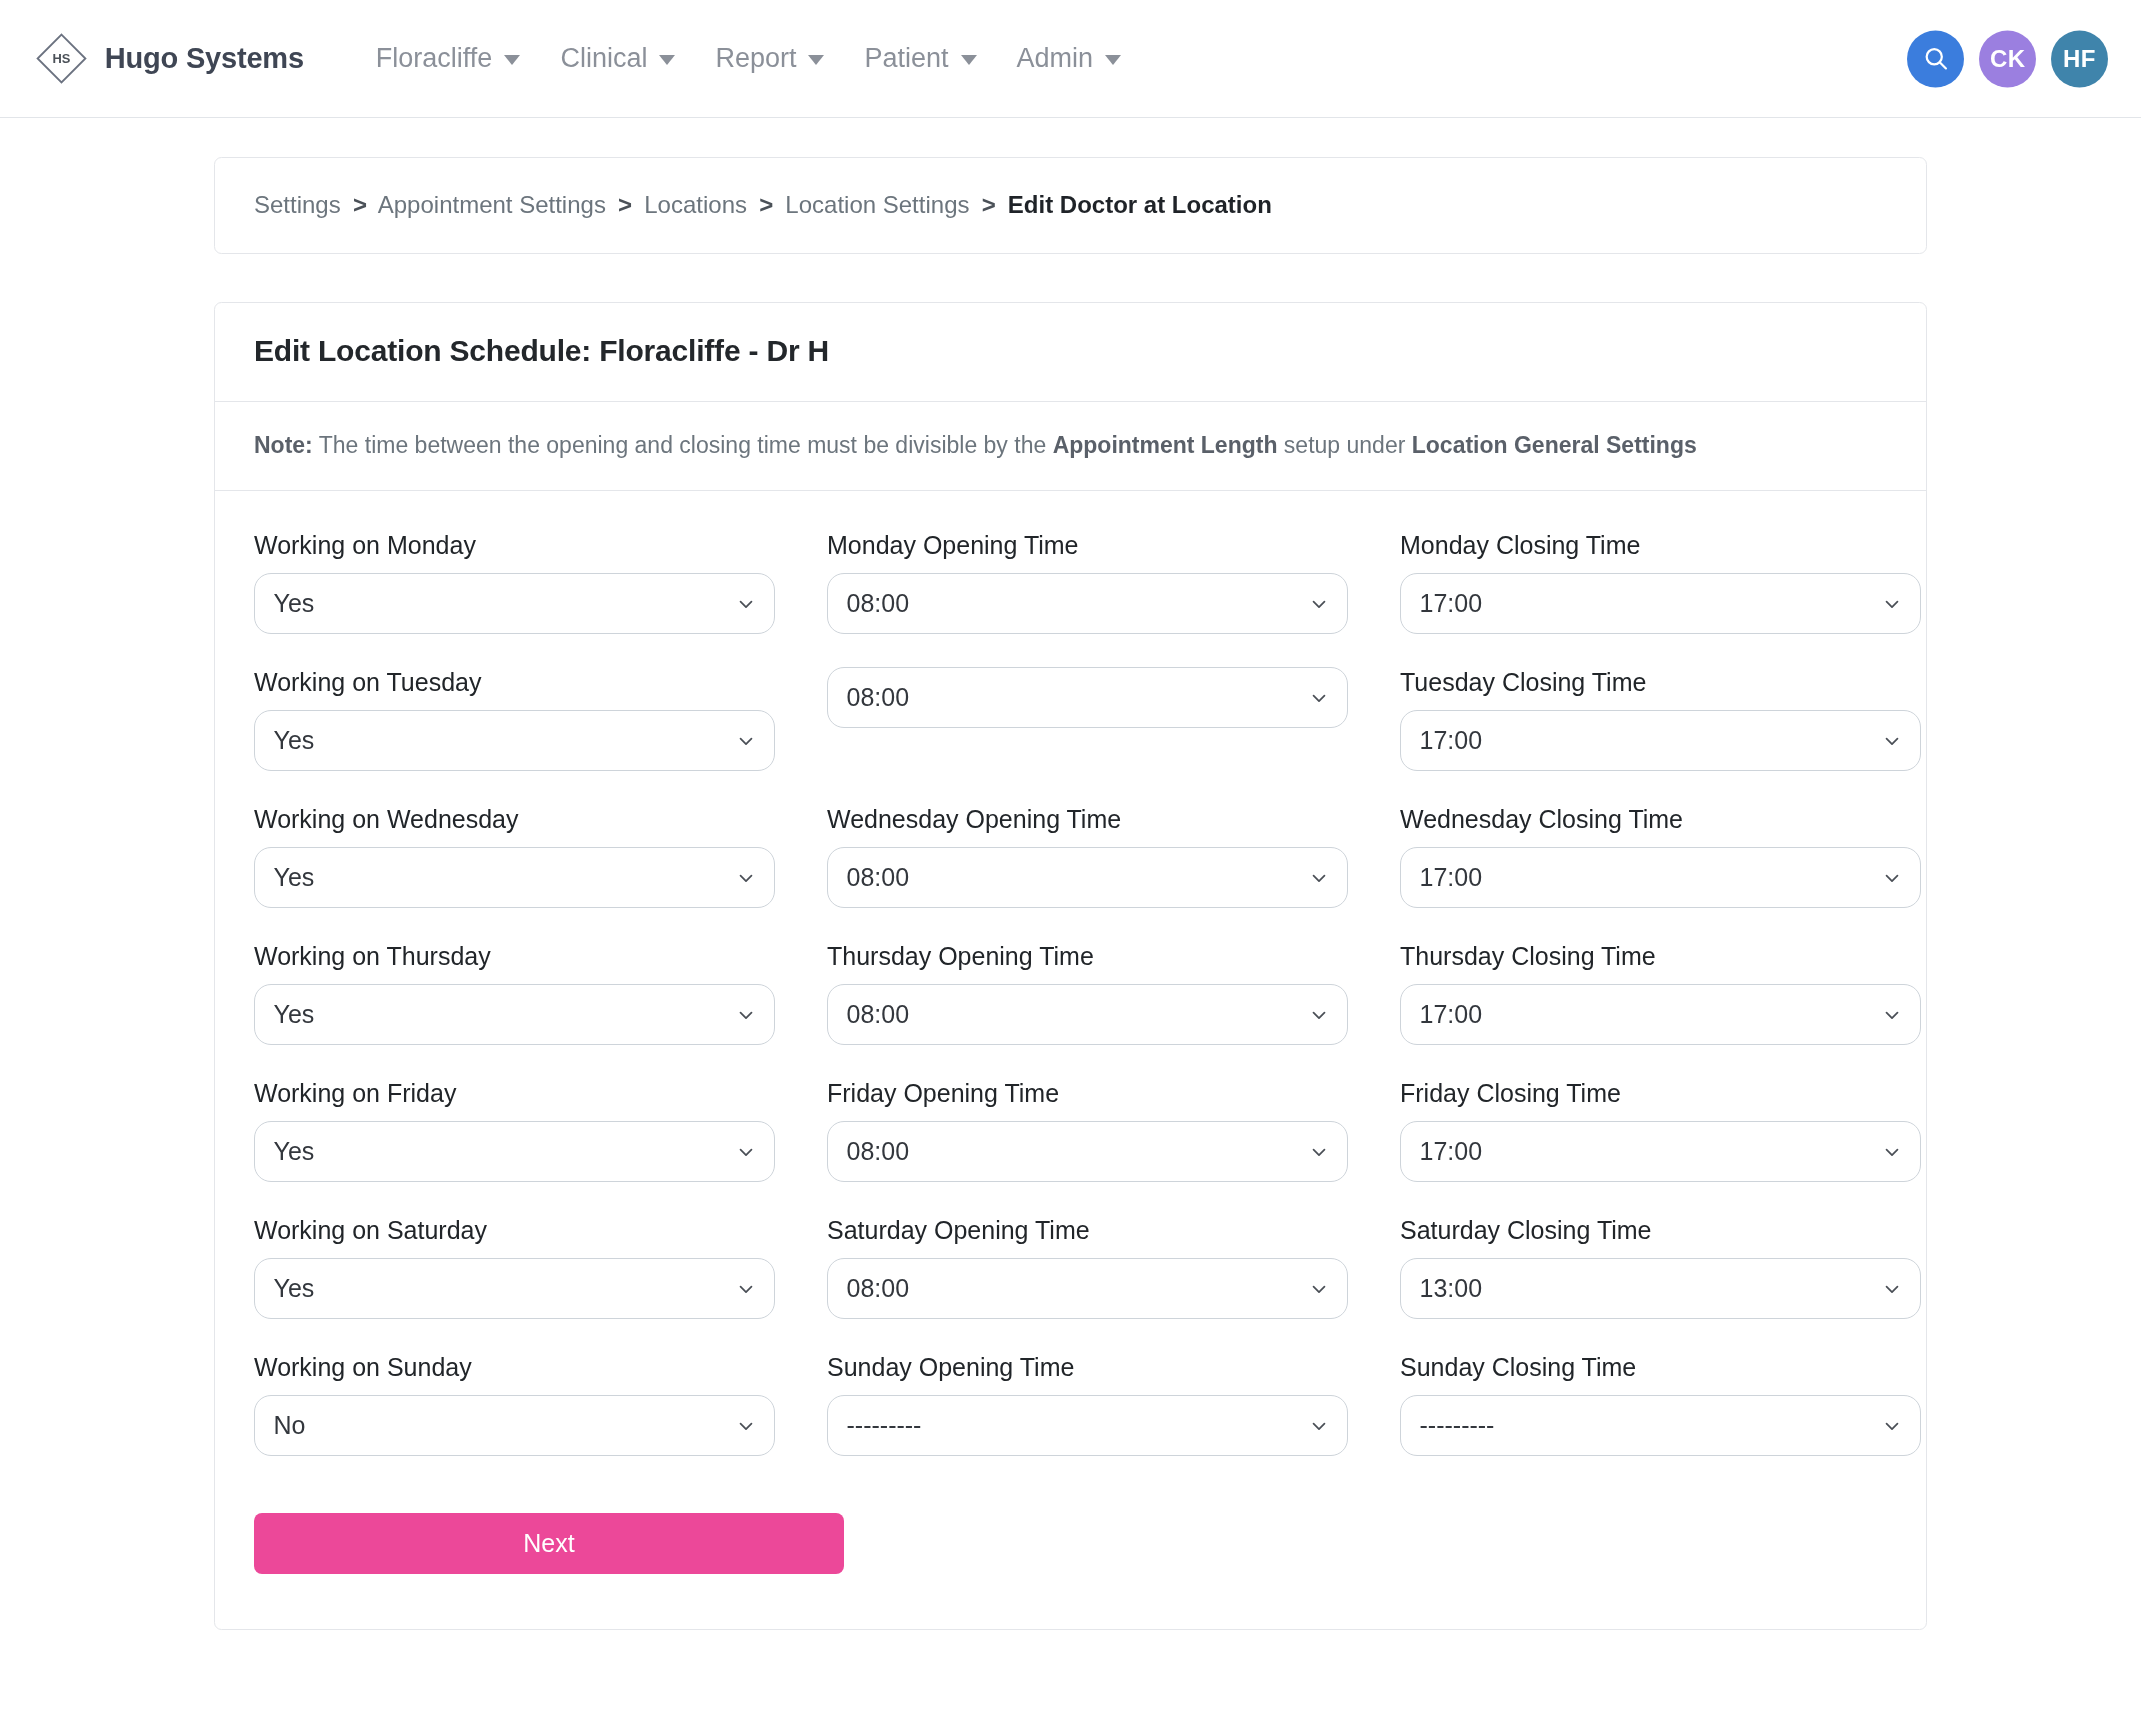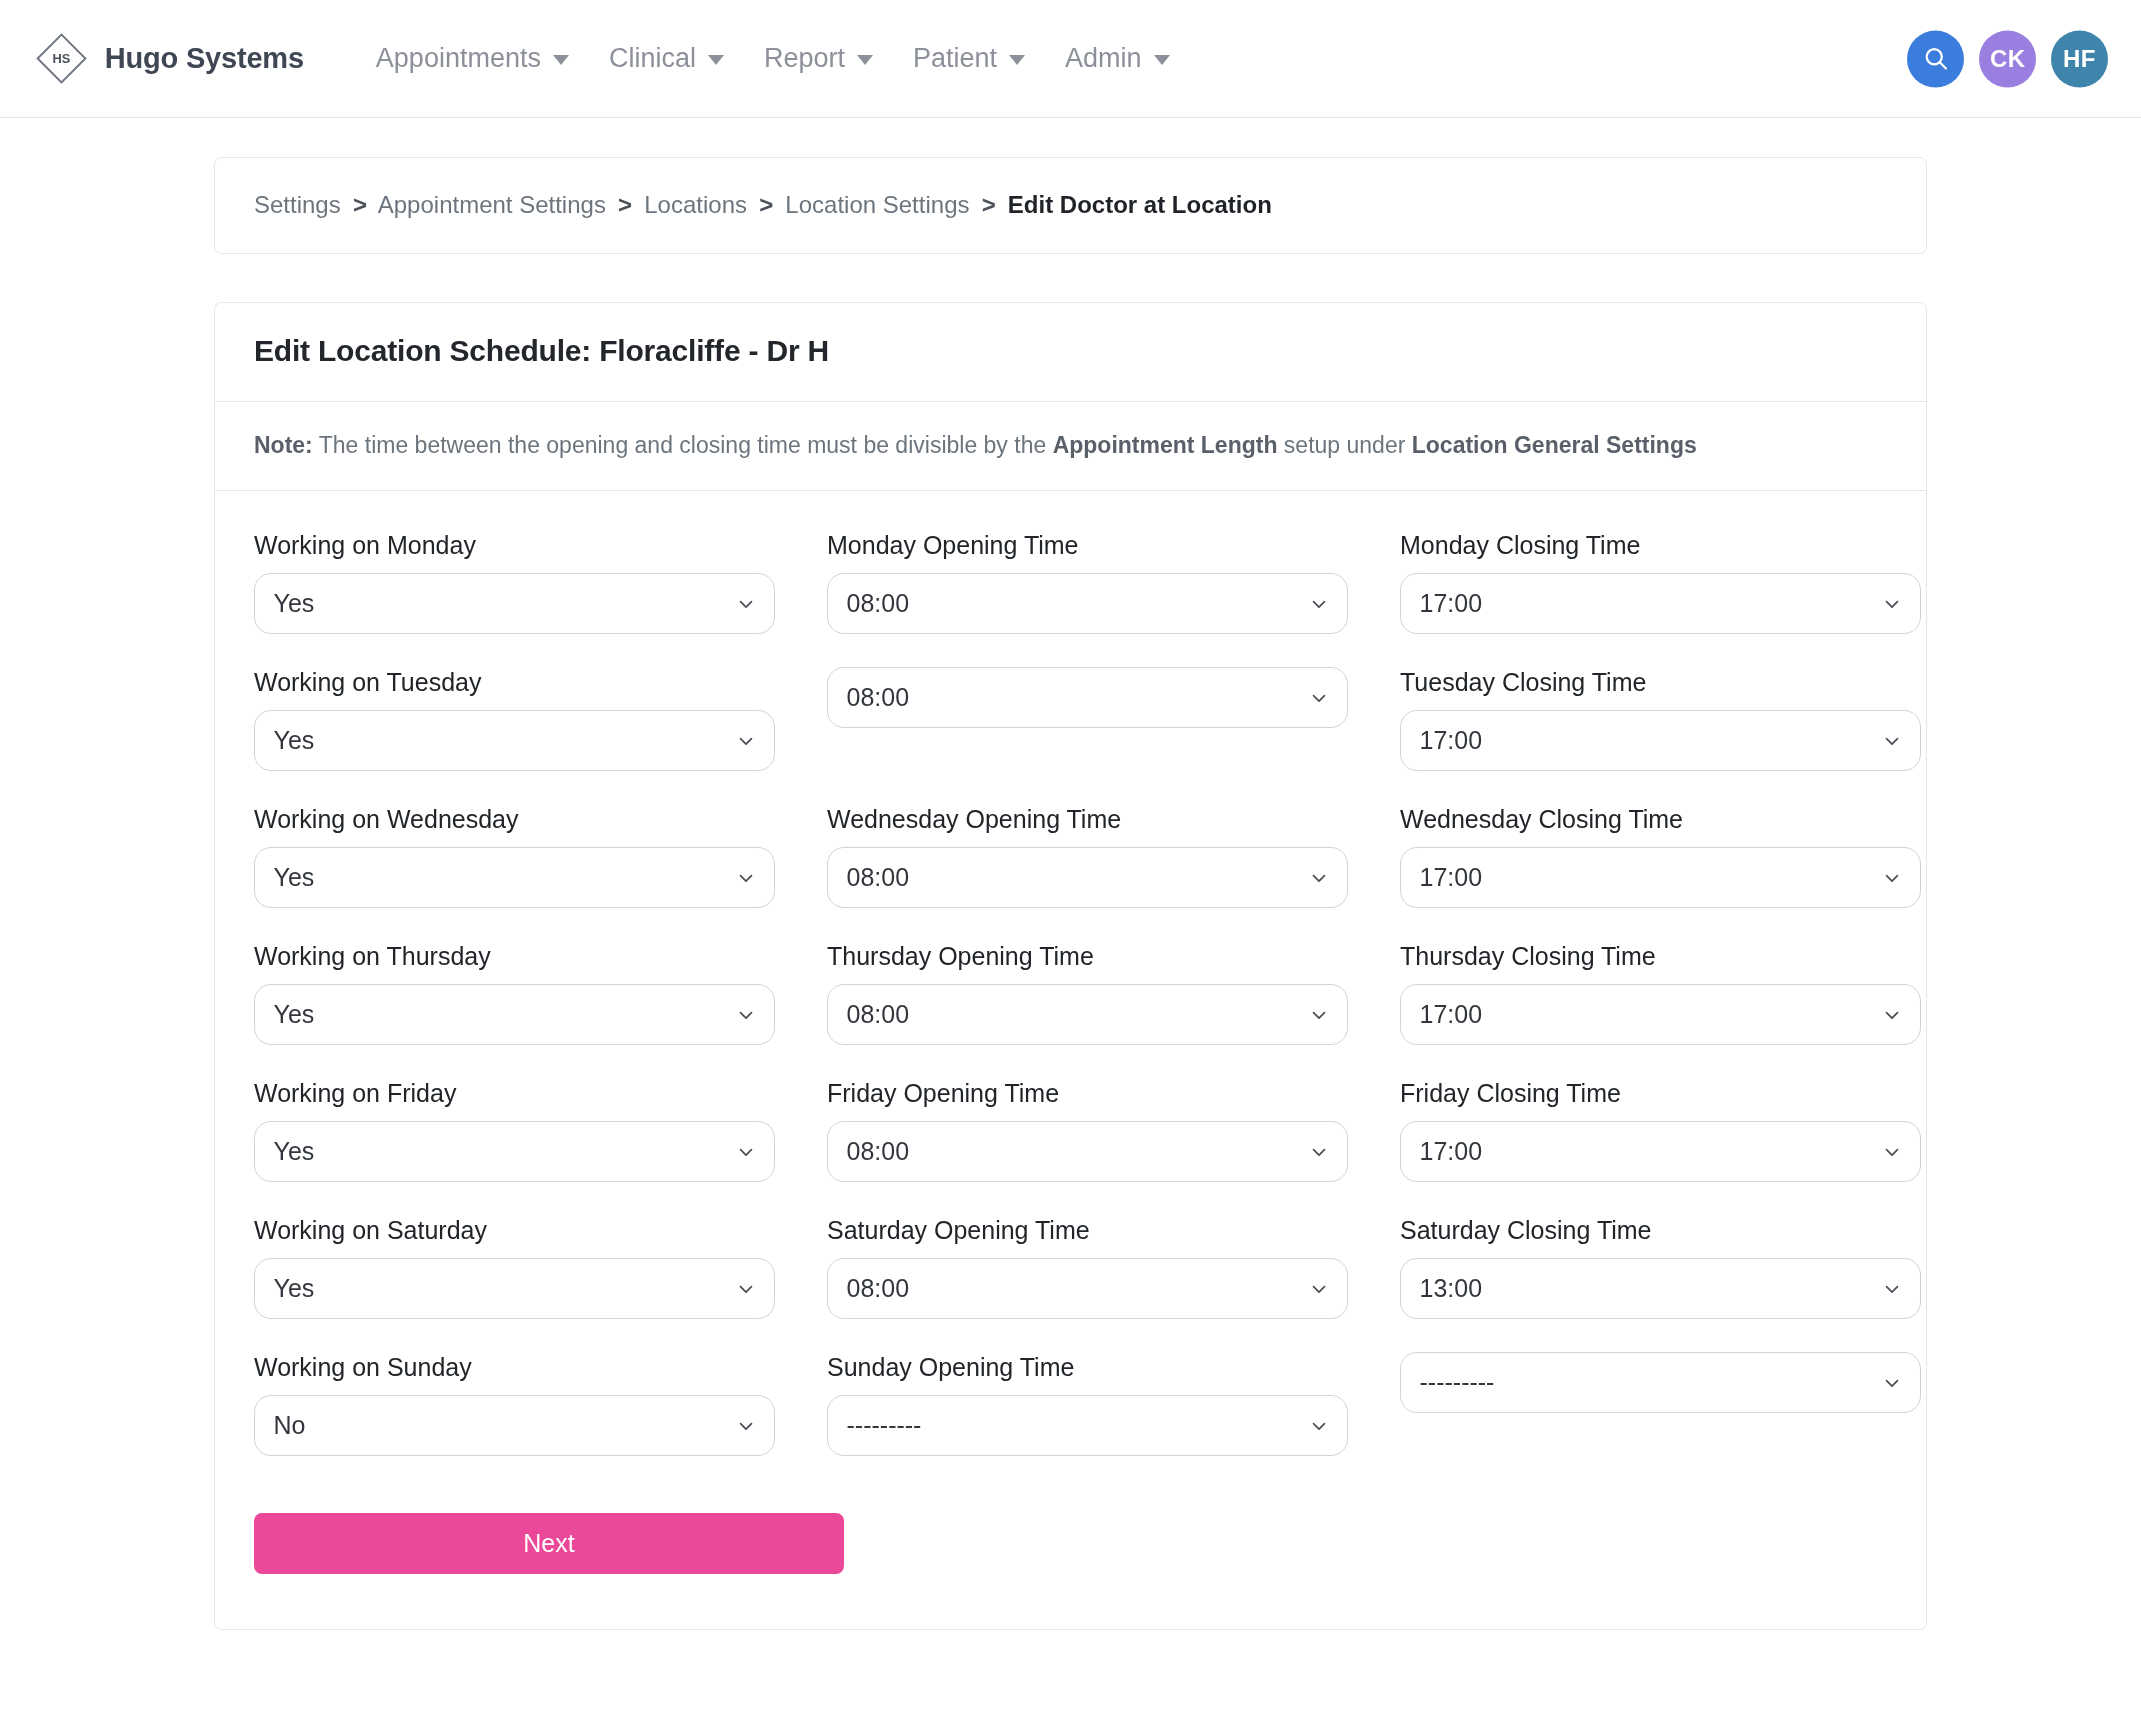--- a/index.html
+++ b/index.html
@@ -220,7 +220,7 @@
 
   <div class="nav-links">
     <div class="nav-item">
-      <span>Appointments</span>
+      <span>Floracliffe</span>
       <span class="caret"></span>
     </div>
     <div class="nav-item">

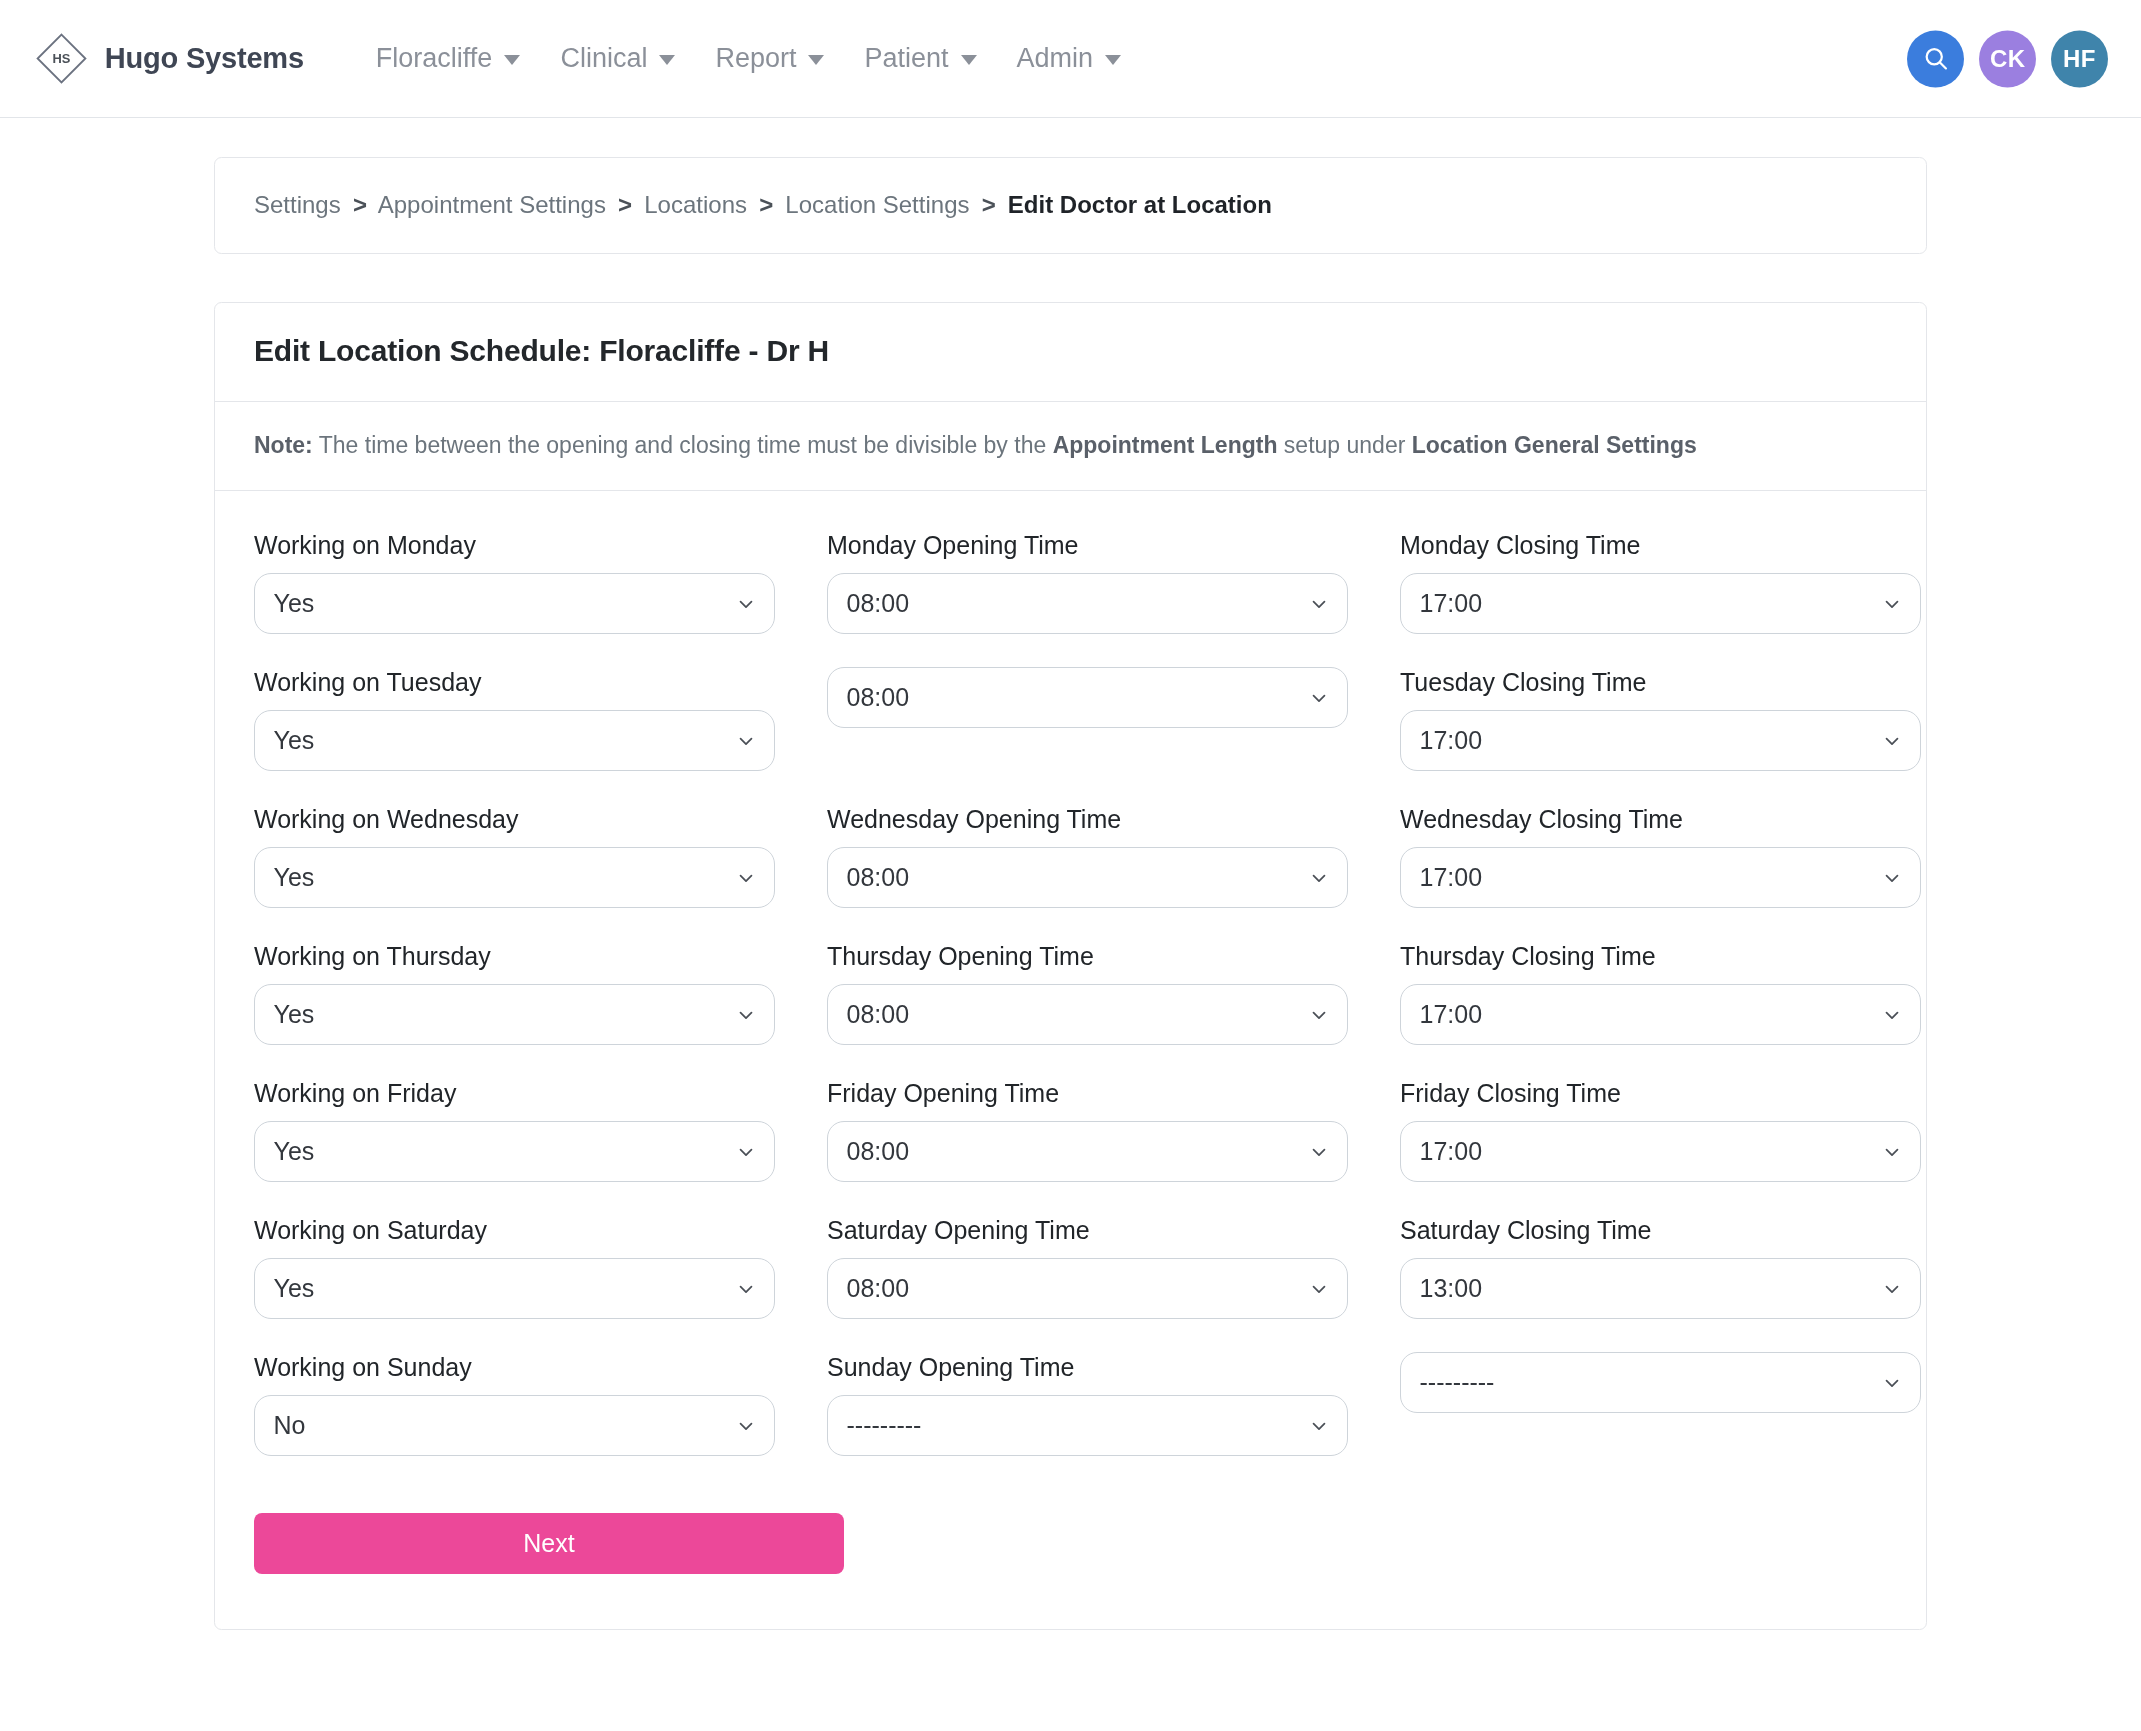--- a/index.html
+++ b/index.html
@@ -475,6 +475,7 @@
             </div>
           </div>
           <div class="field">
+            <label class="field-label">Sunday Closing Time</label>
             <div class="select-box">
               <span class="select-value">---------</span>
               <svg class="select-caret" viewBox="0 0 22 22" fill="none">

